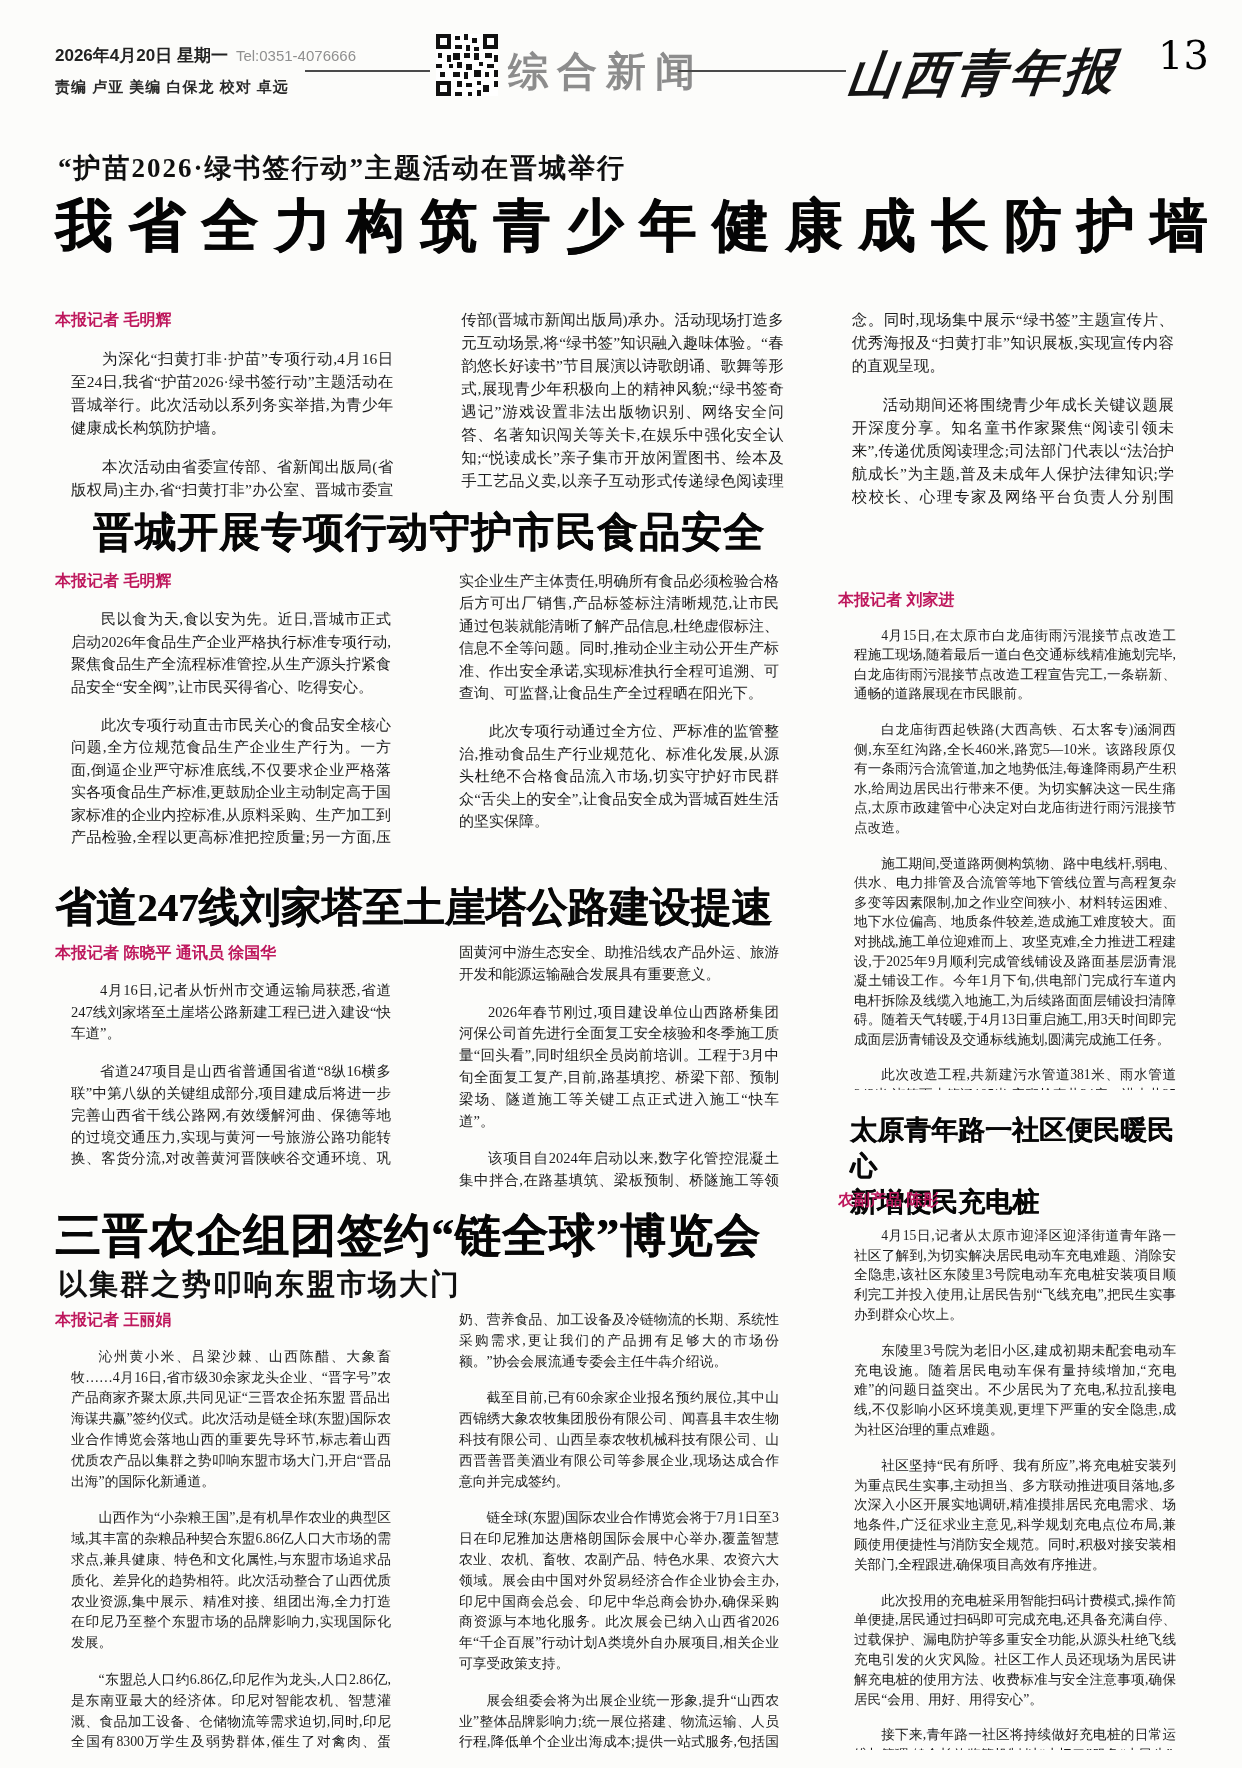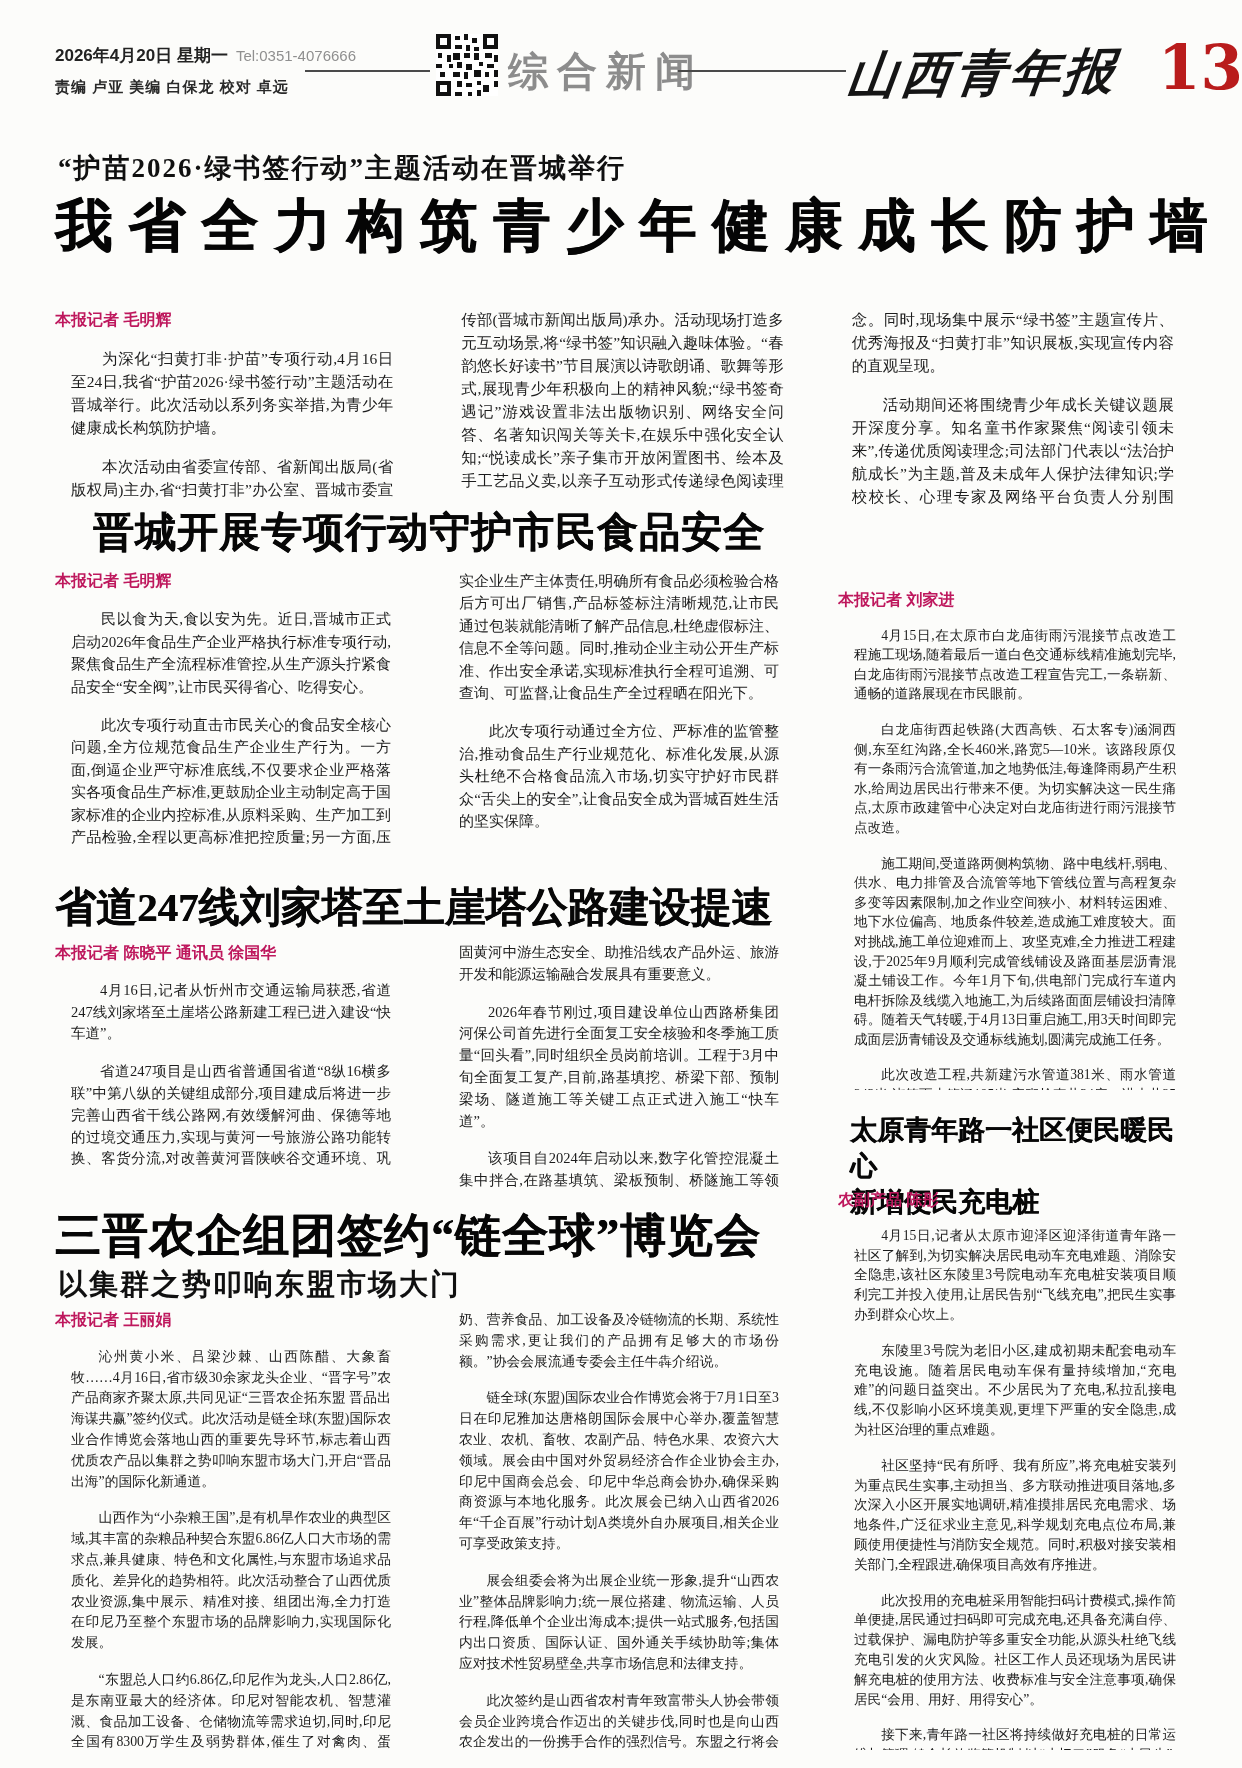--- a/index.html
+++ b/index.html
@@ -21,7 +21,7 @@
         color:#8c8c8c;letter-spacing:9px;font-family:"Liberation Sans","DejaVu Sans",sans-serif;white-space:nowrap;}
   .masthead{position:absolute;left:848px;top:40px;width:310px;font-size:50px;font-weight:900;
         font-style:italic;transform:skewX(-8deg) rotate(-1deg);color:#151515;letter-spacing:4px;white-space:nowrap;}
-  .page-no{position:absolute;left:1158px;top:32px;font-size:61px;font-weight:700;color:#b91c1c;
+  .page-no{position:absolute;left:1158px;top:32px;font-size:40px;font-weight:400;color:#000000;
         font-family:"DejaVu Serif",serif;}
 
   

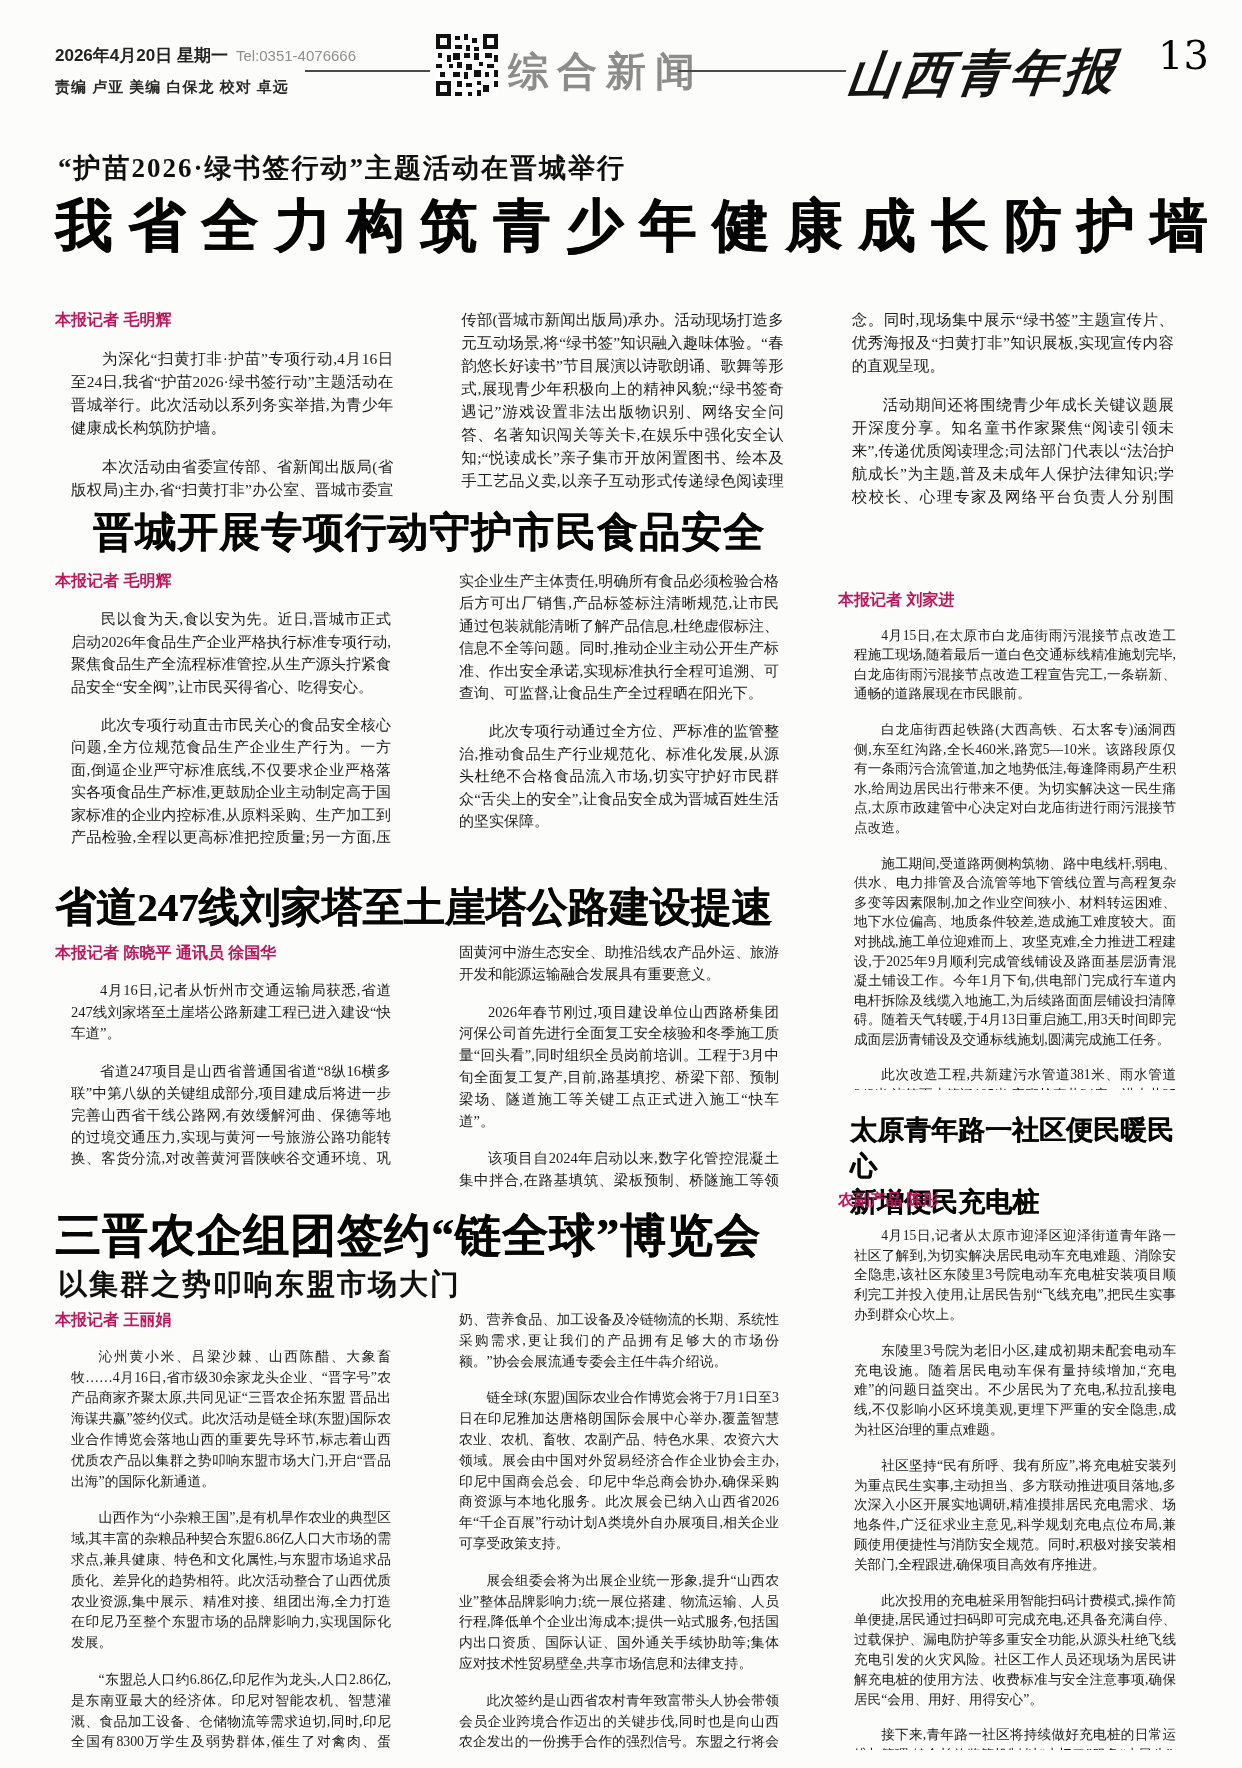--- a/index.html
+++ b/index.html
@@ -182,6 +182,7 @@
     <p>沁州黄小米、吕梁沙棘、山西陈醋、大象畜牧……4月16日,省市级30余家龙头企业、“晋字号”农产品商家齐聚太原,共同见证“三晋农企拓东盟 晋品出海谋共赢”签约仪式。此次活动是链全球(东盟)国际农业合作博览会落地山西的重要先导环节,标志着山西优质农产品以集群之势叩响东盟市场大门,开启“晋品出海”的国际化新通道。</p>
     <p>山西作为“小杂粮王国”,是有机旱作农业的典型区域,其丰富的杂粮品种契合东盟6.86亿人口大市场的需求点,兼具健康、特色和文化属性,与东盟市场追求品质化、差异化的趋势相符。此次活动整合了山西优质农业资源,集中展示、精准对接、组团出海,全力打造在印尼乃至整个东盟市场的品牌影响力,实现国际化发展。</p>
     <p>“东盟总人口约6.86亿,印尼作为龙头,人口2.86亿,是东南亚最大的经济体。印尼对智能农机、智慧灌溉、食品加工设备、仓储物流等需求迫切,同时,印尼全国有8300万学生及弱势群体,催生了对禽肉、蛋奶、营养食品、加工设备及冷链物流的长期、系统性采购需求,更让我们的产品拥有足够大的市场份额。”协会会展流通专委会主任牛犇介绍说。</p>
+    <p>截至目前,已有60余家企业报名预约展位,其中山西锦绣大象农牧集团股份有限公司、闻喜县丰农生物科技有限公司、山西呈泰农牧机械科技有限公司、山西晋善晋美酒业有限公司等参展企业,现场达成合作意向并完成签约。</p>
     <p>链全球(东盟)国际农业合作博览会将于7月1日至3日在印尼雅加达唐格朗国际会展中心举办,覆盖智慧农业、农机、畜牧、农副产品、特色水果、农资六大领域。展会由中国对外贸易经济合作企业协会主办,印尼中国商会总会、印尼中华总商会协办,确保采购商资源与本地化服务。此次展会已纳入山西省2026年“千企百展”行动计划A类境外自办展项目,相关企业可享受政策支持。</p>
     <p>展会组委会将为出展企业统一形象,提升“山西农业”整体品牌影响力;统一展位搭建、物流运输、人员行程,降低单个企业出海成本;提供一站式服务,包括国内出口资质、国际认证、国外通关手续协助等;集体应对技术性贸易壁垒,共享市场信息和法律支持。</p>
     <p>此次签约是山西省农村青年致富带头人协会带领会员企业跨境合作迈出的关键步伐,同时也是向山西农企发出的一份携手合作的强烈信号。东盟之行将会挖掘一批互利共赢的合作项目,构建高效供应链,分享合作经验,共同探讨农业合作新机遇、新模式。</p>

